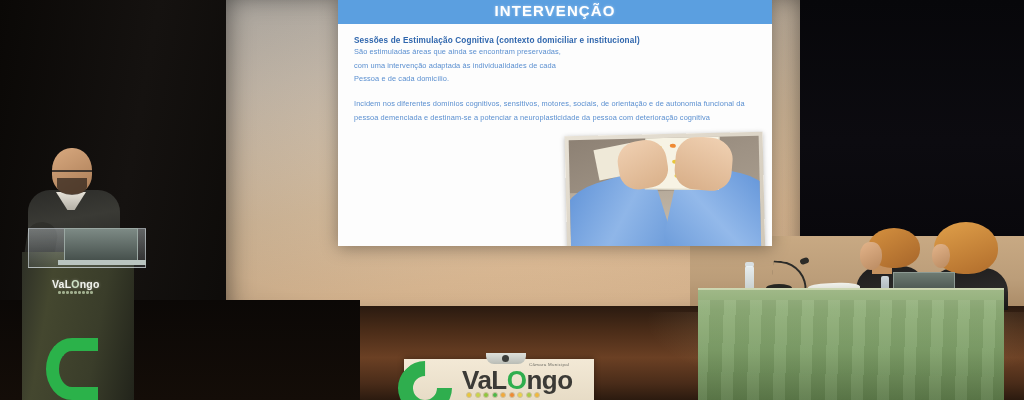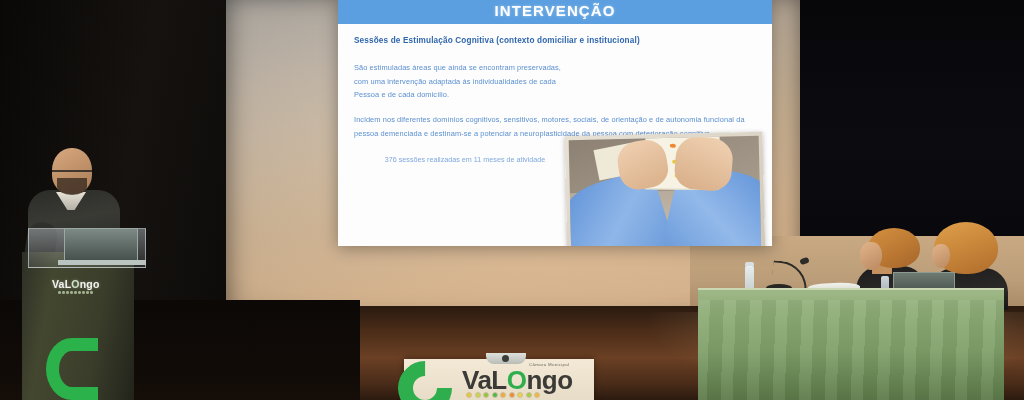--- a/index.html
+++ b/index.html
@@ -34,7 +34,7 @@
   .slide-title{color:#ffffff;font-weight:700;font-size:15px;letter-spacing:1.1px;
     text-shadow:0 0 3px rgba(255,255,255,.45);}
   .slide-body{position:relative;padding:12px 14px 0 16px;}
-  .slide-sub{color:#2f66ad;font-size:8.2px;font-weight:700;letter-spacing:.15px;margin-bottom:16px;}
+  .slide-sub{color:#2f66ad;font-size:8.2px;font-weight:700;letter-spacing:.15px;margin-bottom:0;}
   .slide-p{color:#5a8fd0;font-size:7.4px;line-height:1.85;max-width:392px;margin:0 0 11px 0;letter-spacing:.1px;}
   .slide-p.narrow{max-width:222px;}
   .slide-note{color:#7fa8de;font-size:7.2px;line-height:1.8;text-align:center;width:222px;margin-top:14px;}

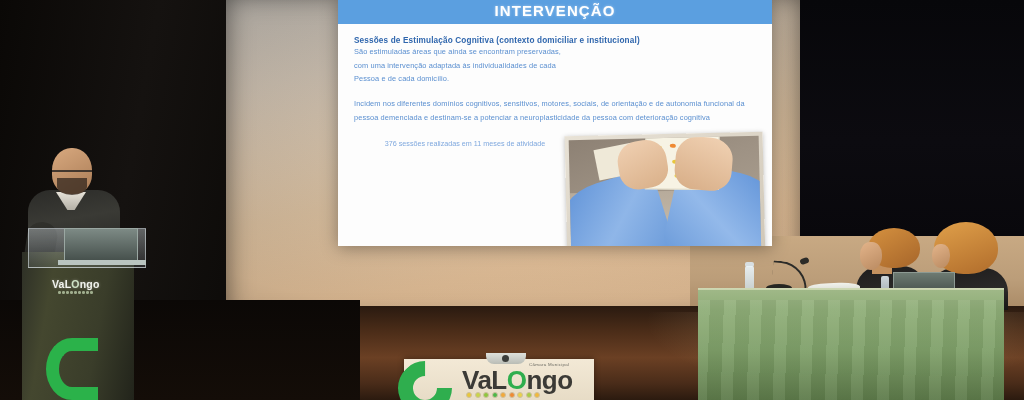--- a/index.html
+++ b/index.html
@@ -169,7 +169,6 @@
       <p class="slide-p narrow">São estimuladas áreas que ainda se encontram preservadas,  com uma intervenção adaptada às individualidades de cada Pessoa e de cada domicílio.</p>
       <p class="slide-p">Incidem nos diferentes domínios cognitivos, sensitivos, motores, sociais, de orientação e de autonomia funcional da pessoa demenciada e destinam-se a potenciar a neuroplasticidade da pessoa com deterioração cognitiva</p>
       <div class="slide-note">
-        <div>376 sessões realizadas em 11 meses de atividade</div>
       </div>
 
       <div class="slide-photo">

